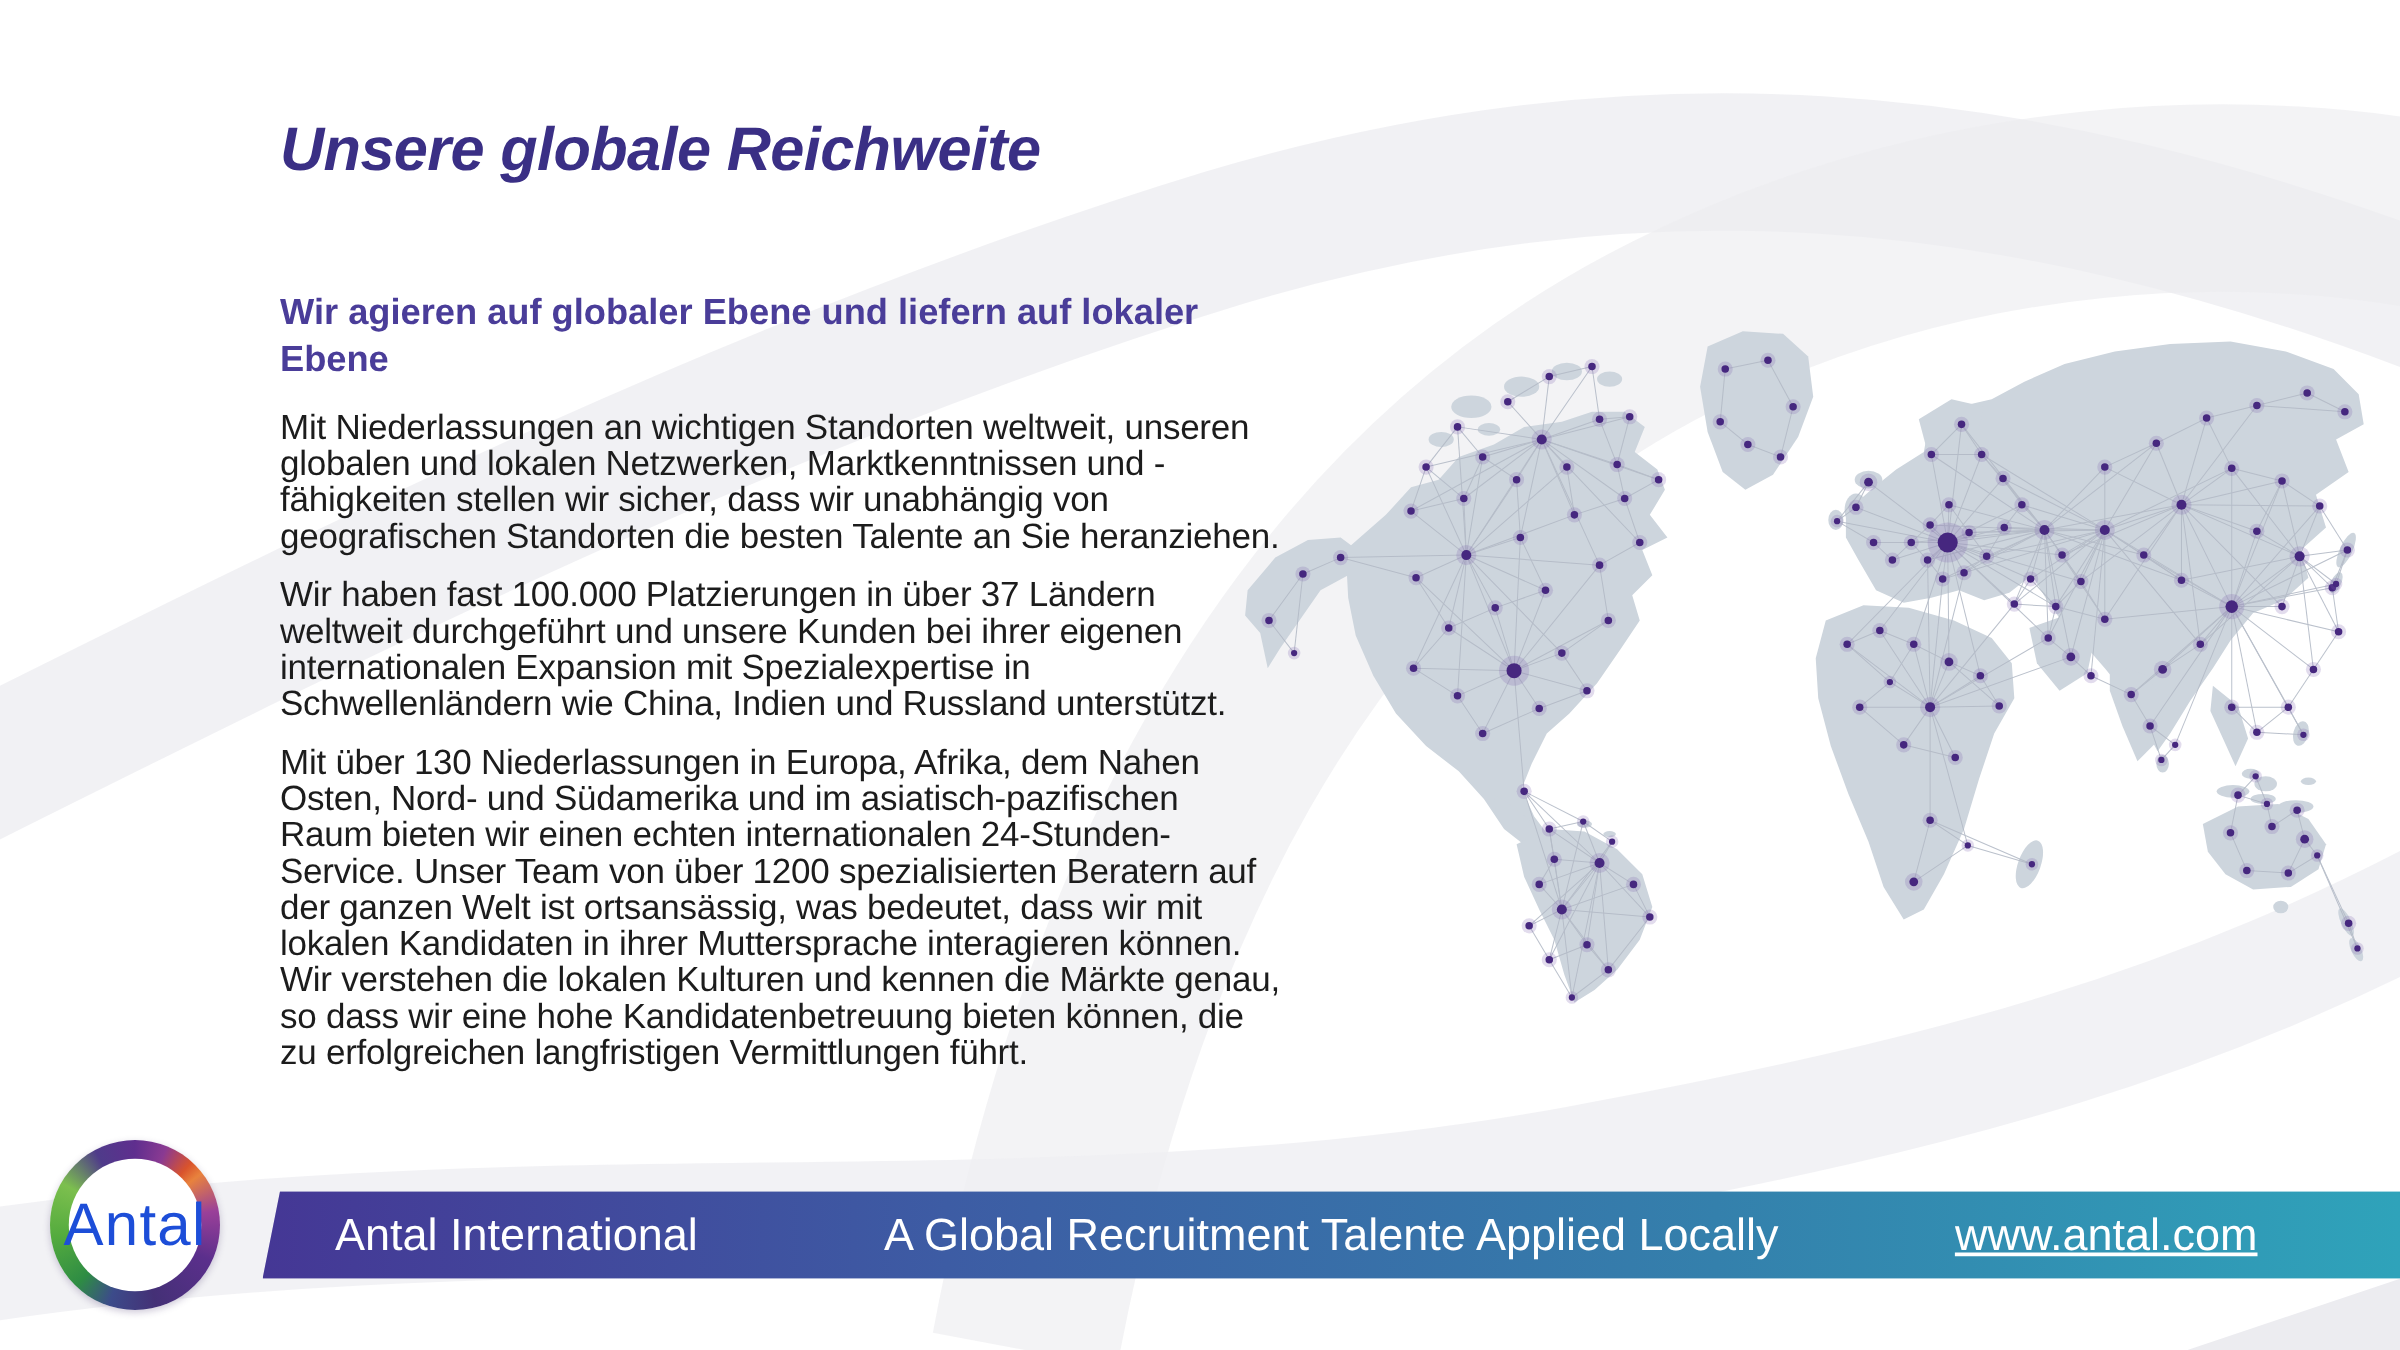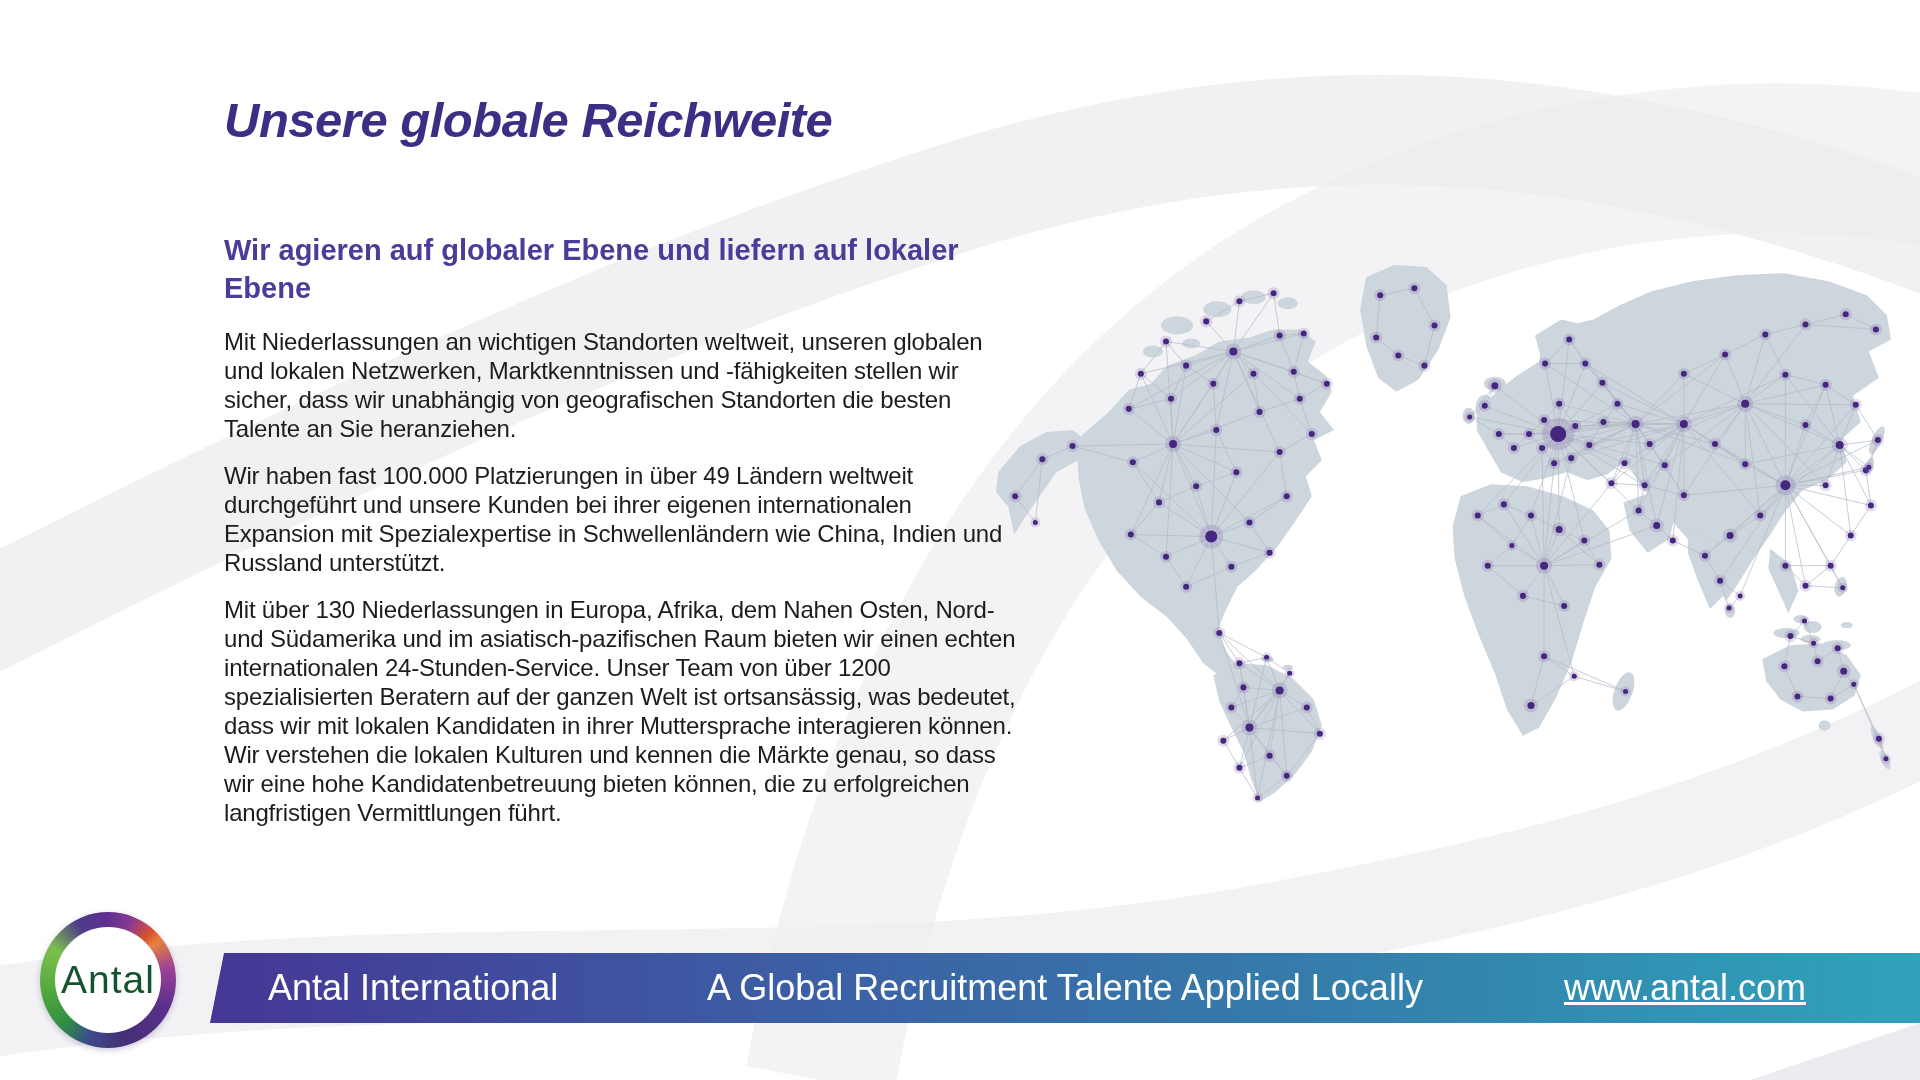--- a/index.html
+++ b/index.html
@@ -22,7 +22,7 @@
     color:var(--heading-purple,#4a3d99);max-width:745px;
   }
   .para{
-    margin:0 0 18px 0;font-size:24px;line-height:29px;letter-spacing:-0.2px;
+    margin:0 0 18px 0;font-size:28px;line-height:29px;letter-spacing:-0.2px;
     color:var(--body-text,#1c1c1c);
   }
   

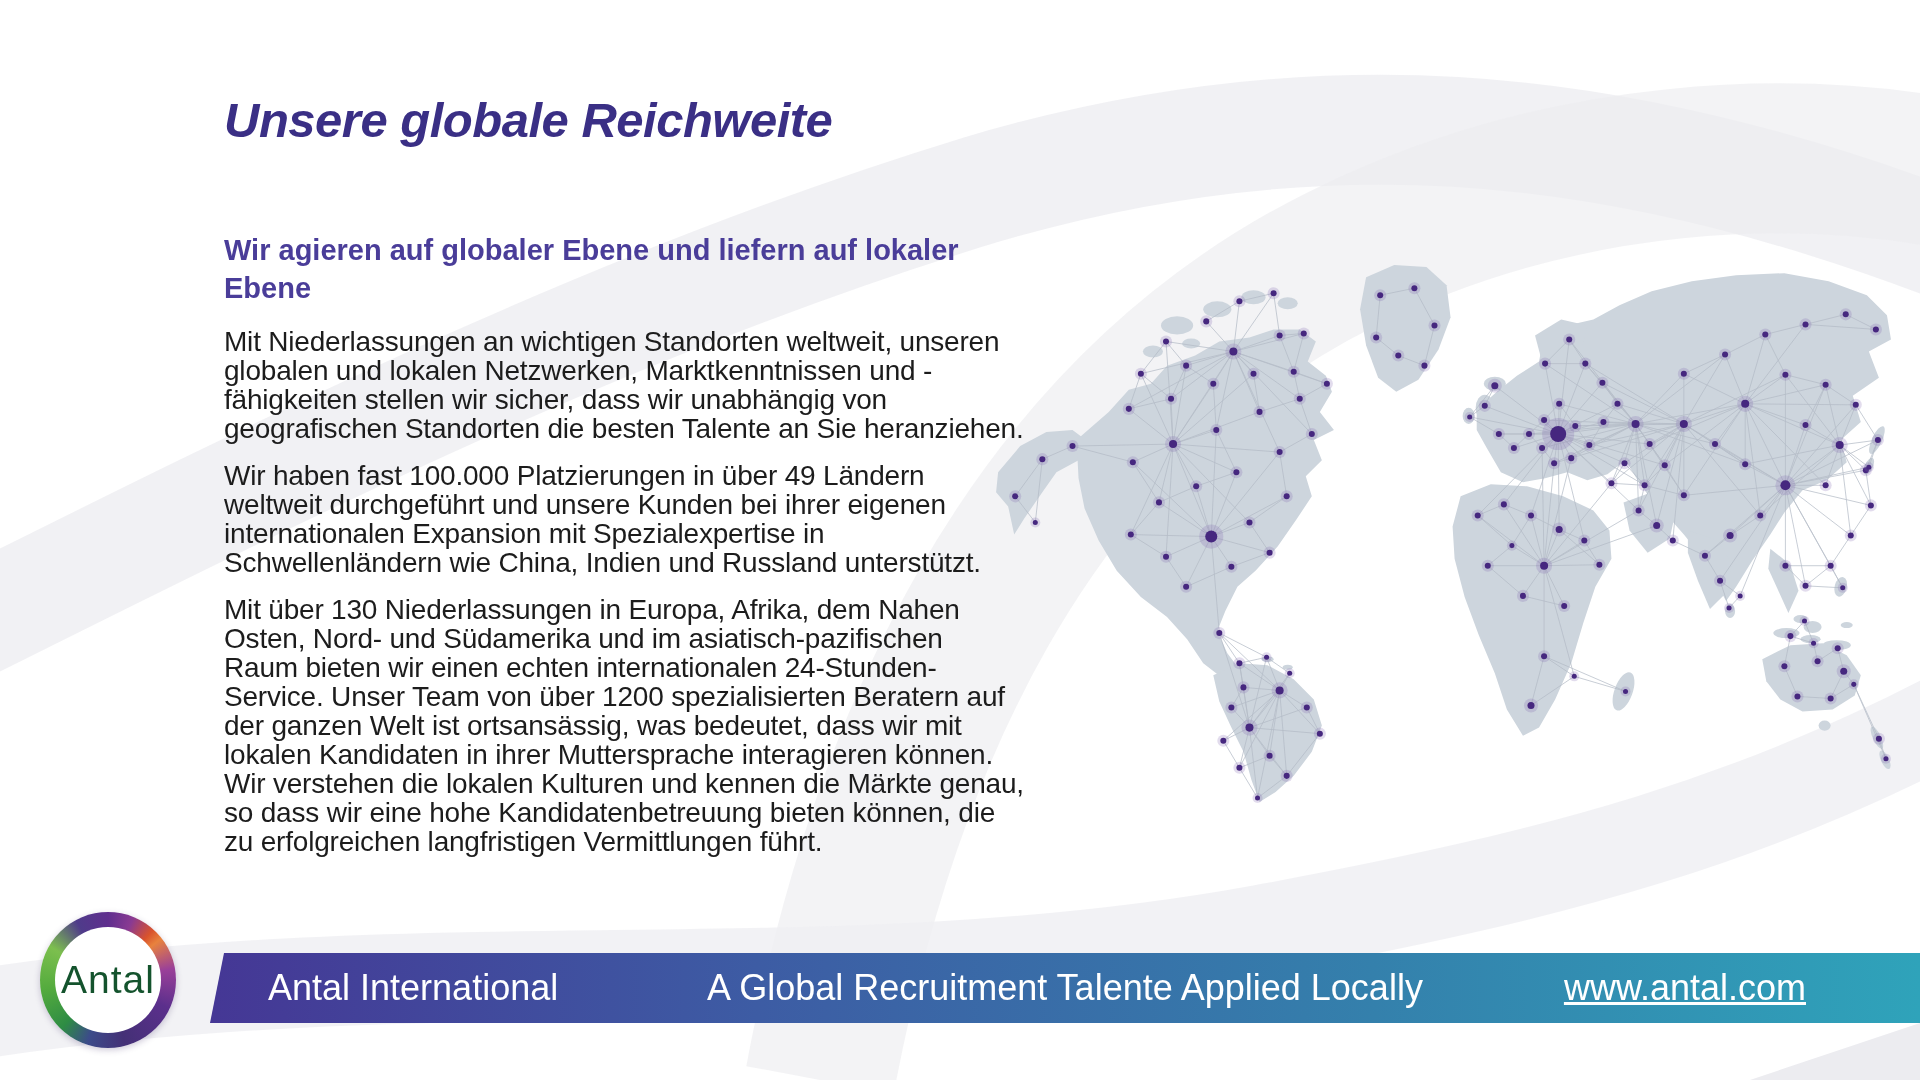--- a/index.html
+++ b/index.html
@@ -77,7 +77,7 @@
   <div class="text-col">
     <h2 class="heading">Wir agieren auf globaler Ebene und liefern auf lokaler Ebene</h2>
     <p class="para">Mit Niederlassungen an wichtigen Standorten weltweit, unseren globalen und lokalen Netzwerken, Marktkenntnissen und -fähigkeiten stellen wir sicher, dass wir unabhängig von geografischen Standorten die besten Talente an Sie heranziehen.</p>
-    <p class="para">Wir haben fast 100.000 Platzierungen in über 49 Ländern weltweit durchgeführt und unsere Kunden bei ihrer eigenen internationalen Expansion mit Spezialexpertise in Schwellenländern wie China, Indien und Russland unterstützt.</p>
+    <p class="para">Wir haben fast 100.000 Platzierungen in über 37 Ländern weltweit durchgeführt und unsere Kunden bei ihrer eigenen internationalen Expansion mit Spezialexpertise in Schwellenländern wie China, Indien und Russland unterstützt.</p>
     <p class="para">Mit über 130 Niederlassungen in Europa, Afrika, dem Nahen Osten, Nord- und Südamerika und im asiatisch-pazifischen Raum bieten wir einen echten internationalen 24-Stunden-Service. Unser Team von über 1200 spezialisierten Beratern auf der ganzen Welt ist ortsansässig, was bedeutet, dass wir mit lokalen Kandidaten in ihrer Muttersprache interagieren können. Wir verstehen die lokalen Kulturen und kennen die Märkte genau, so dass wir eine hohe Kandidatenbetreuung bieten können, die zu erfolgreichen langfristigen Vermittlungen führt.</p>
   </div>
 

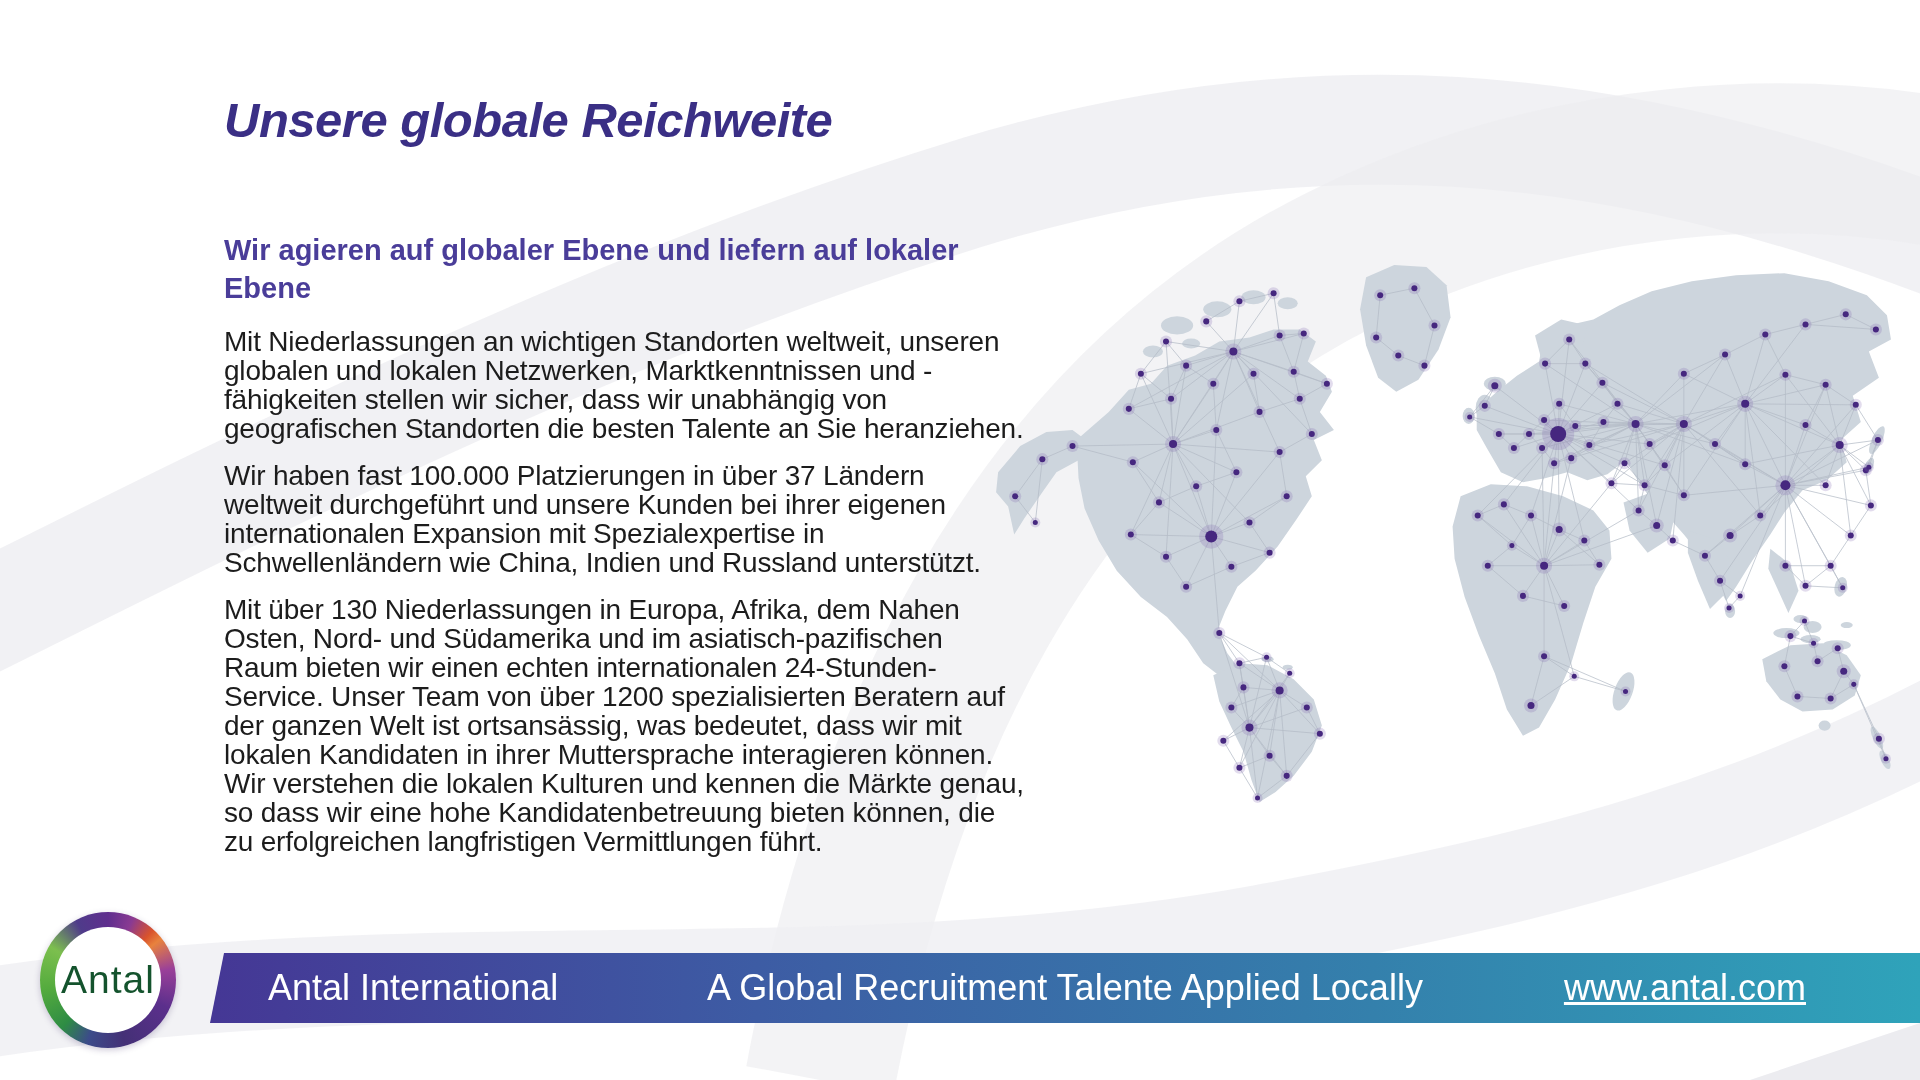--- a/index.html
+++ b/index.html
@@ -59,7 +59,7 @@
     width:106px;height:106px;border-radius:50%;background:#ffffff;
     display:flex;align-items:center;justify-content:center;
   }
-  .logo .inner span{font-size:39px;color:#14532d;letter-spacing:1px;}
+  .logo .inner span{font-size:48px;color:#1d4ed8;letter-spacing:1px;}
 </style>
 </head>
 <body>

